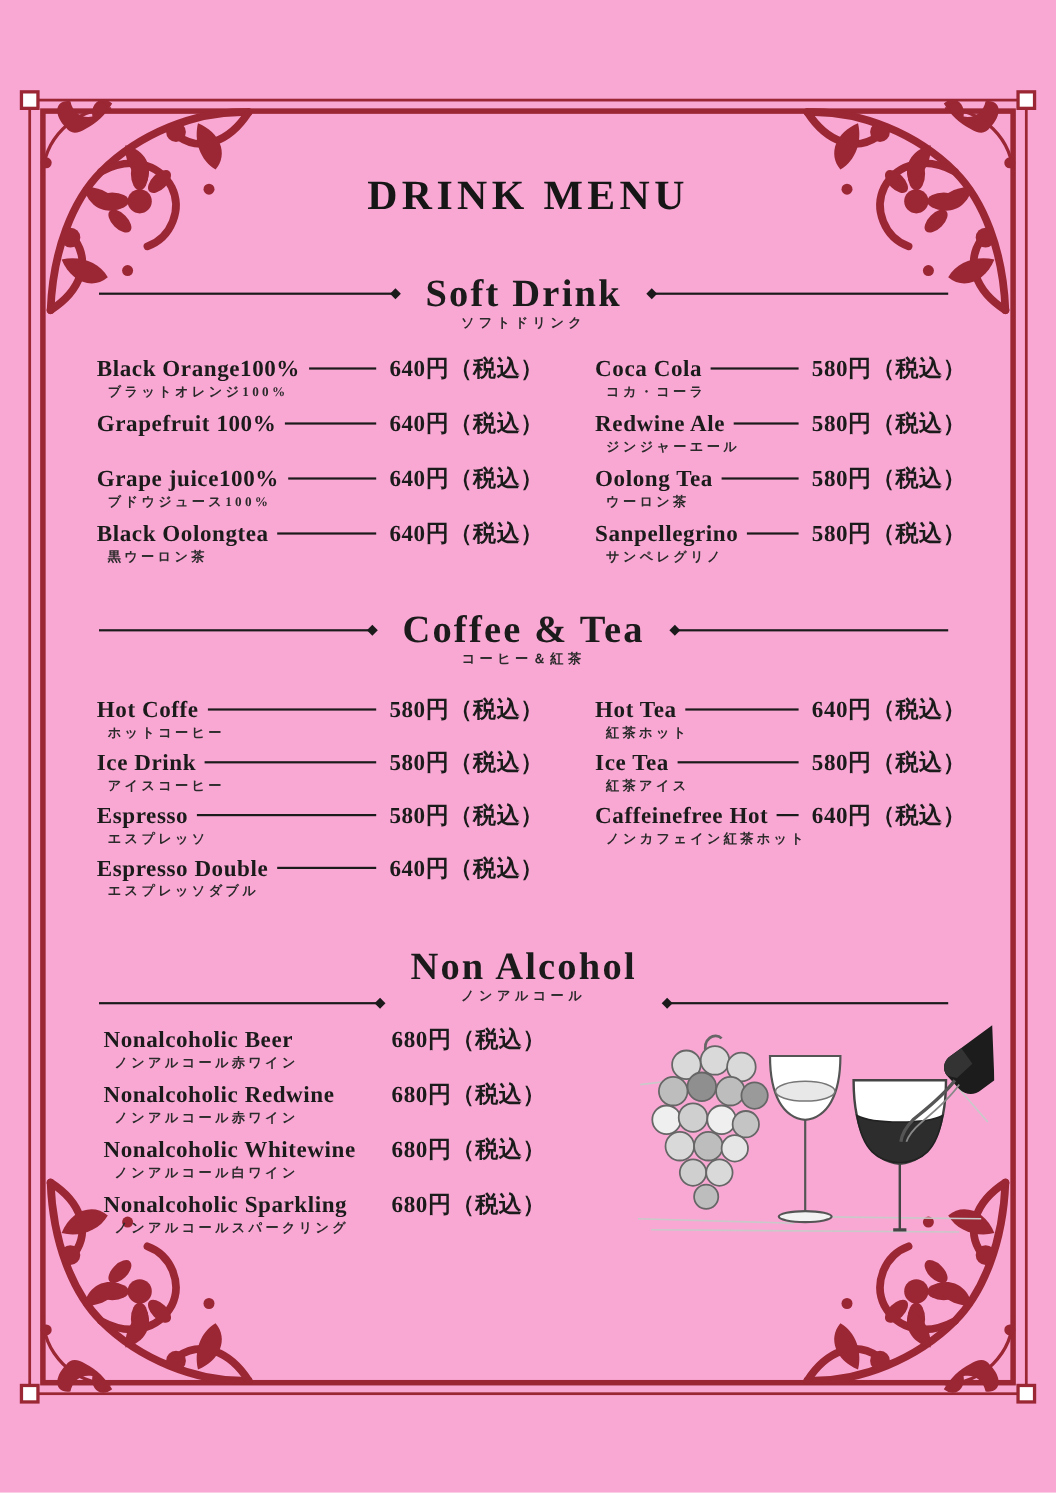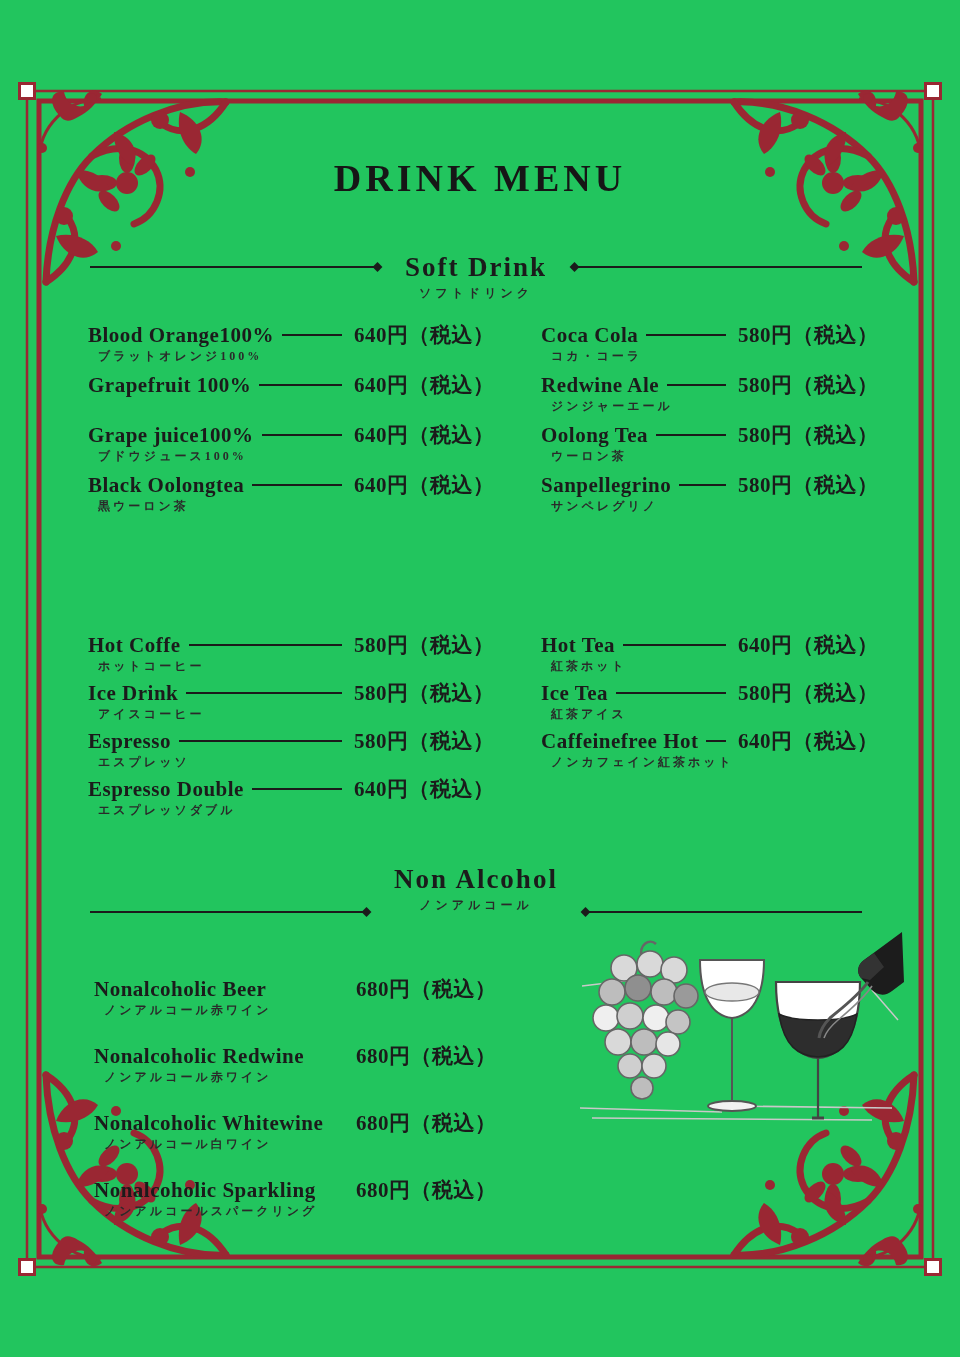--- a/index.html
+++ b/index.html
@@ -4,7 +4,7 @@
 <style>
   html,body{margin:0;padding:0;background:#ffffff;}
   .page{
-    position:relative;width:960px;height:1357px;background:#22c55e;
+    position:relative;width:960px;height:1357px;background:#f9a8d4;
     font-family:"Liberation Serif","DejaVu Serif",serif;color:#1b1b1b;overflow:hidden;
   }
   .frame-svg{position:absolute;left:0;top:0;width:960px;height:1357px;pointer-events:none;}

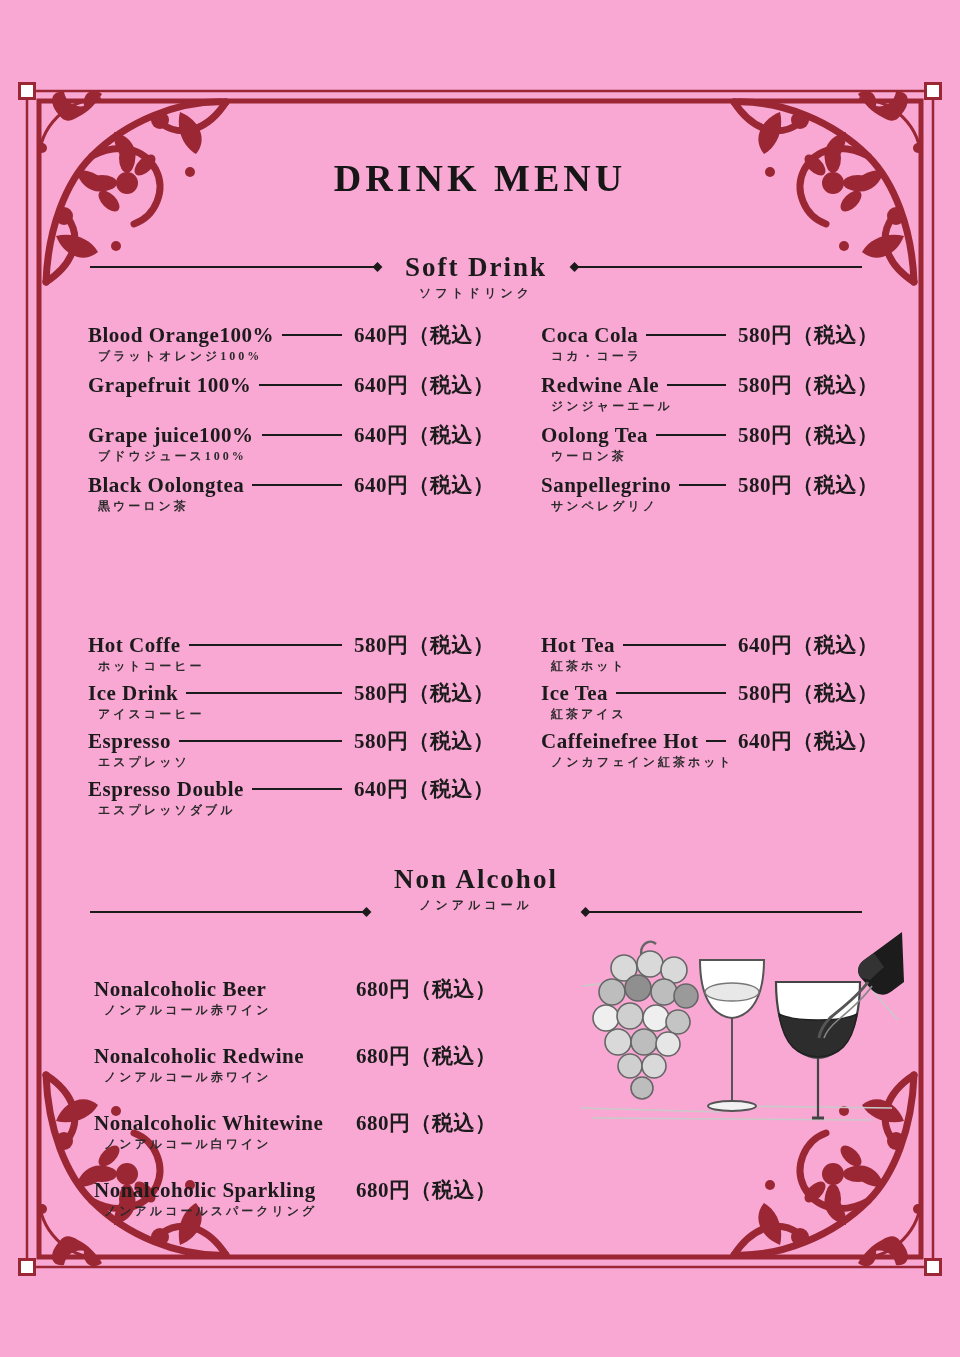--- a/index.html
+++ b/index.html
@@ -15,7 +15,7 @@
   
   .sec-head{position:absolute;left:90px;width:772px;display:flex;align-items:flex-start;}
   .sec-titles{text-align:center;padding:0 26px;white-space:nowrap;}
-  .sec-en{font-size:27px;font-weight:700;letter-spacing:2px;line-height:30px;color:#1b1b1b;}
+  .sec-en{font-size:35px;font-weight:700;letter-spacing:2px;line-height:30px;color:#1b1b1b;}
   .sec-jp{font-size:12px;font-weight:700;letter-spacing:4px;line-height:16px;margin-top:3px;color:#2a2a2a;}
   .rule{position:relative;flex:1;height:2px;background:#1b1b1b;margin-top:14px;}
   .rule .dia{position:absolute;top:50%;width:7px;height:7px;background:#1b1b1b;transform:translateY(-50%) rotate(45deg);}

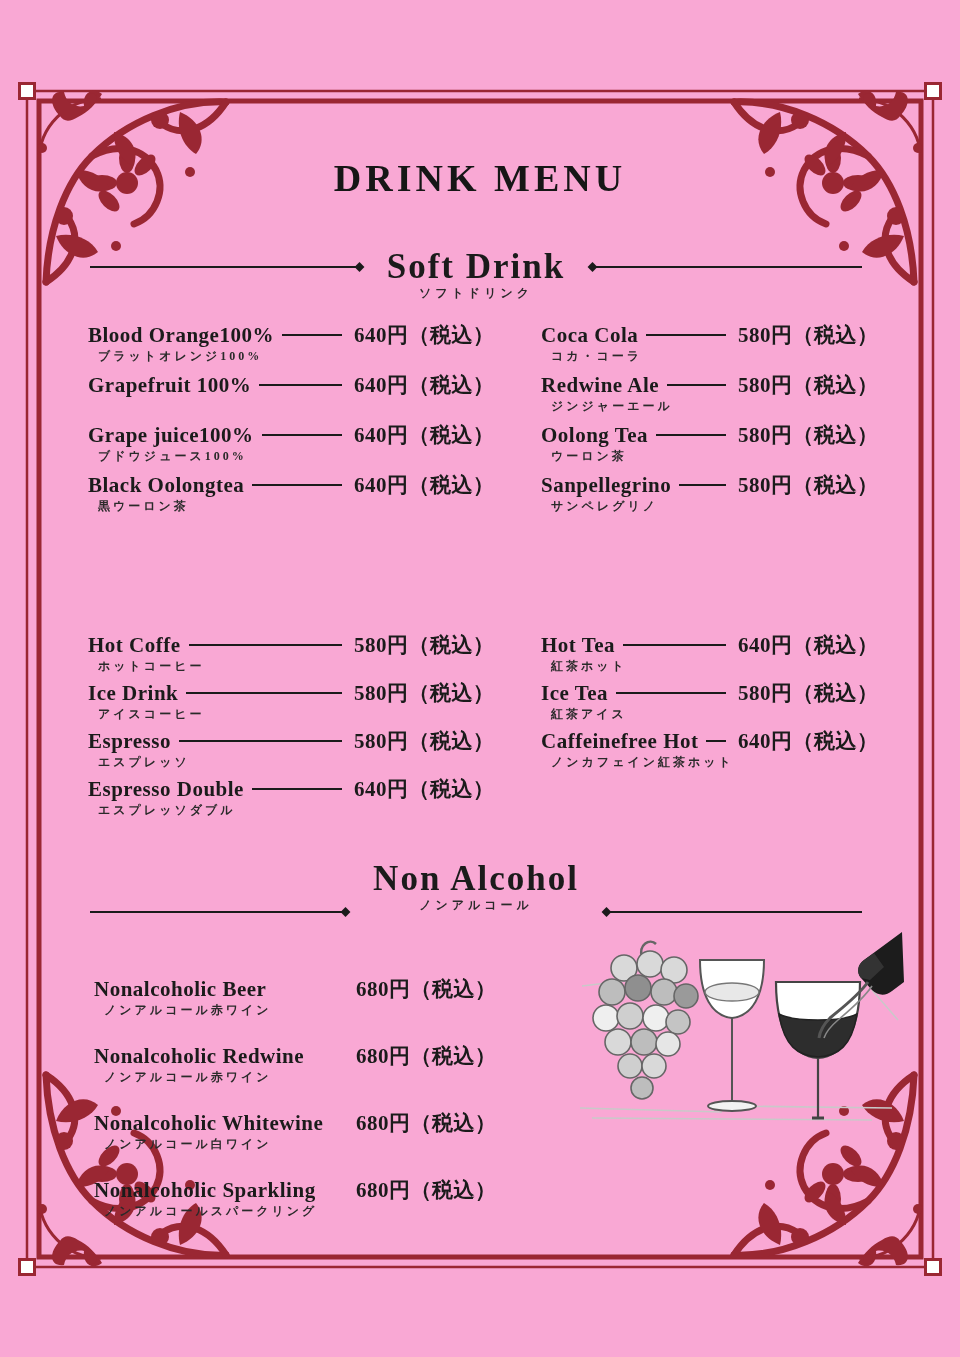--- a/index.html
+++ b/index.html
@@ -119,7 +119,7 @@
   <div class="items items-two it1">
     <div class="item">
       <div class="row">
-          <span class="nm">Blood Orange100%</span>
+          <span class="nm">Black Orange100%</span>
           <span class="ld"></span>
           <span class="pr">640円（税込）</span>
         </div>

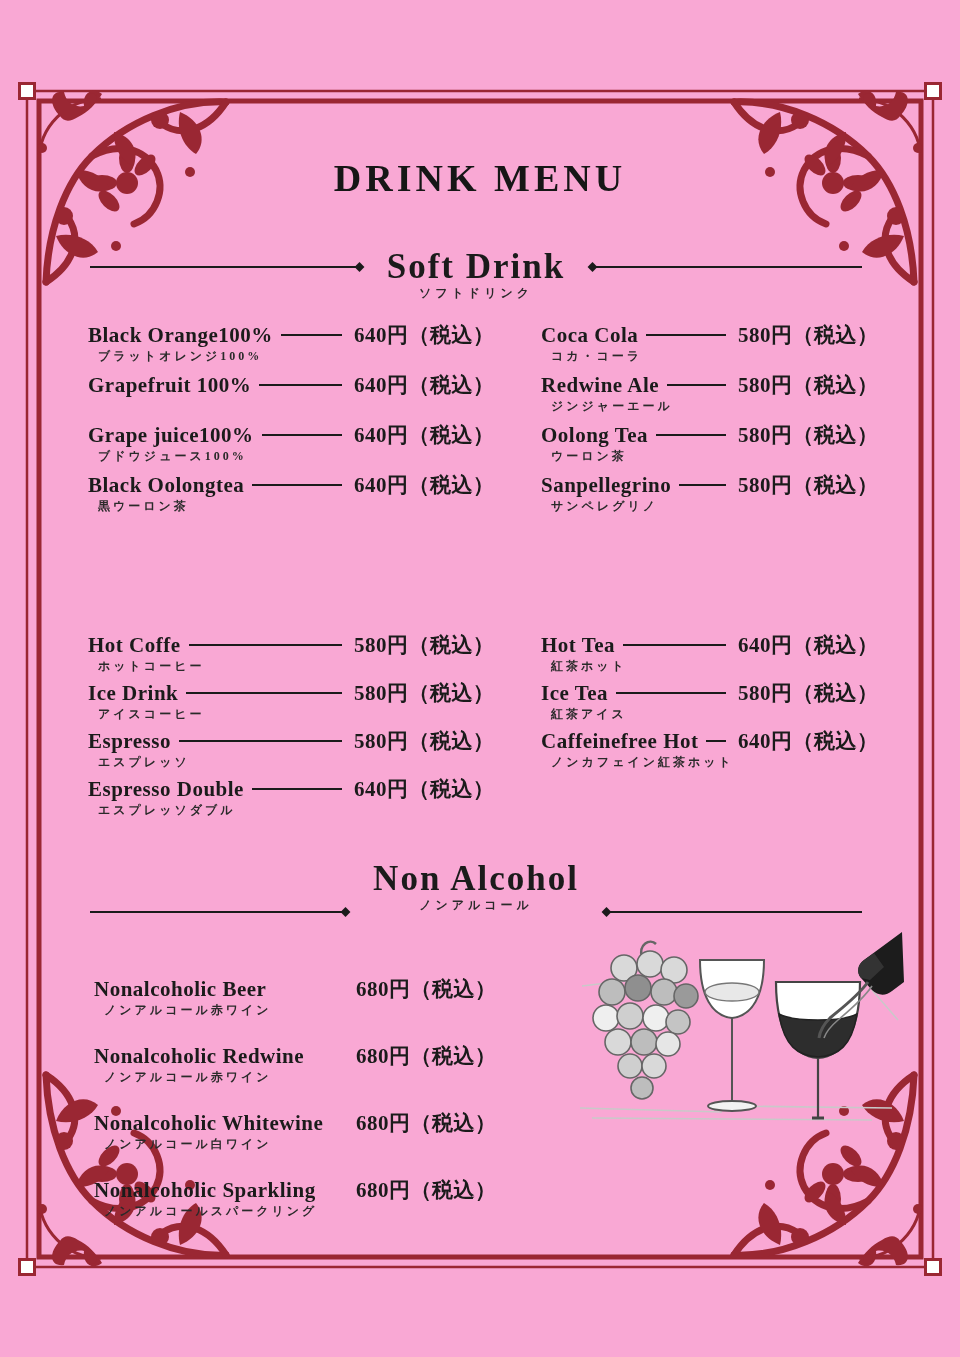--- a/index.html
+++ b/index.html
@@ -182,6 +182,18 @@
     </div>
   </div>
 
+  <div class="sec-head sh2">
+    <div class="rule rule-left">
+        <i class="dia"></i>
+      </div>
+    <div class="sec-titles">
+      <div class="sec-en">Coffee &amp; Tea</div>
+      <div class="sec-jp">コーヒー＆紅茶</div>
+    </div>
+    <div class="rule rule-right">
+        <i class="dia"></i>
+      </div>
+  </div>
 
   <div class="items items-two it2">
     <div class="item">

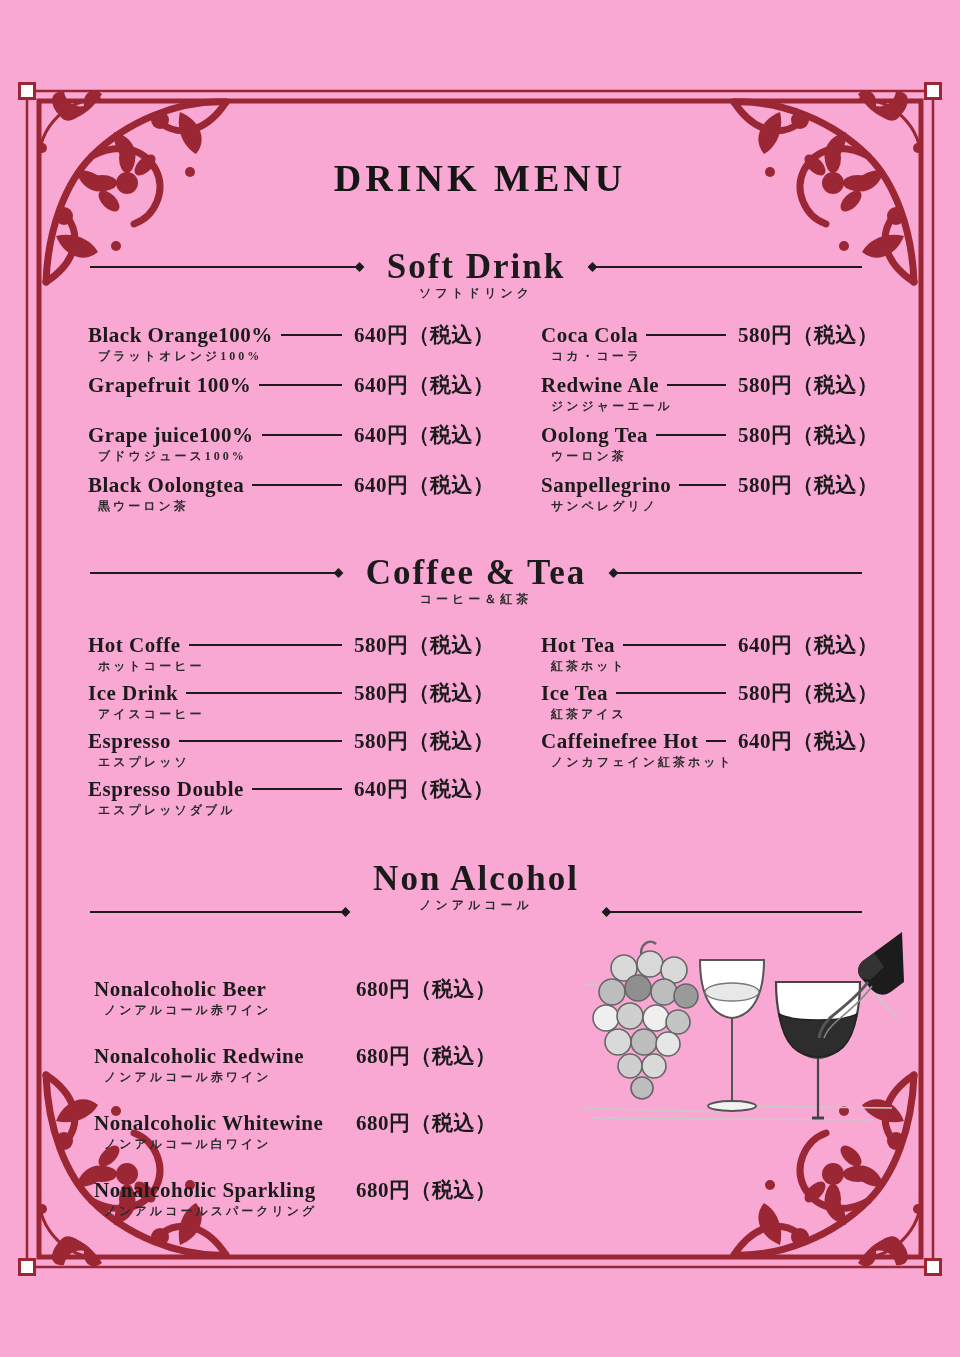--- a/index.html
+++ b/index.html
@@ -27,7 +27,7 @@
   .items-two{grid-template-columns:418px 349px;grid-auto-flow:column;}
   .it1{top:322px;grid-template-rows:repeat(4,46px);row-gap:4px;}
   .it2{top:632px;grid-template-rows:repeat(4,44px);row-gap:4px;}
-  .it3{top:976px;grid-template-columns:430px;grid-template-rows:repeat(4,46px);row-gap:21px;}
+  .it3{top:932px;grid-template-columns:430px;grid-template-rows:repeat(4,46px);row-gap:4px;}
   .item{white-space:nowrap;}
   .row{display:flex;align-items:center;height:26px;}
   .nm{font-size:21px;font-weight:700;letter-spacing:0.5px;}

